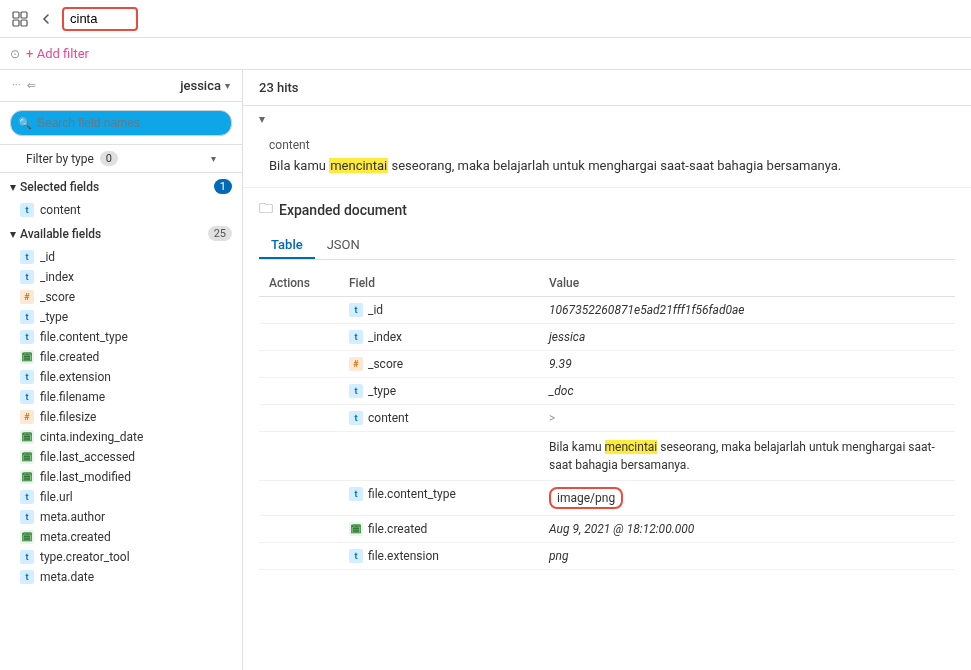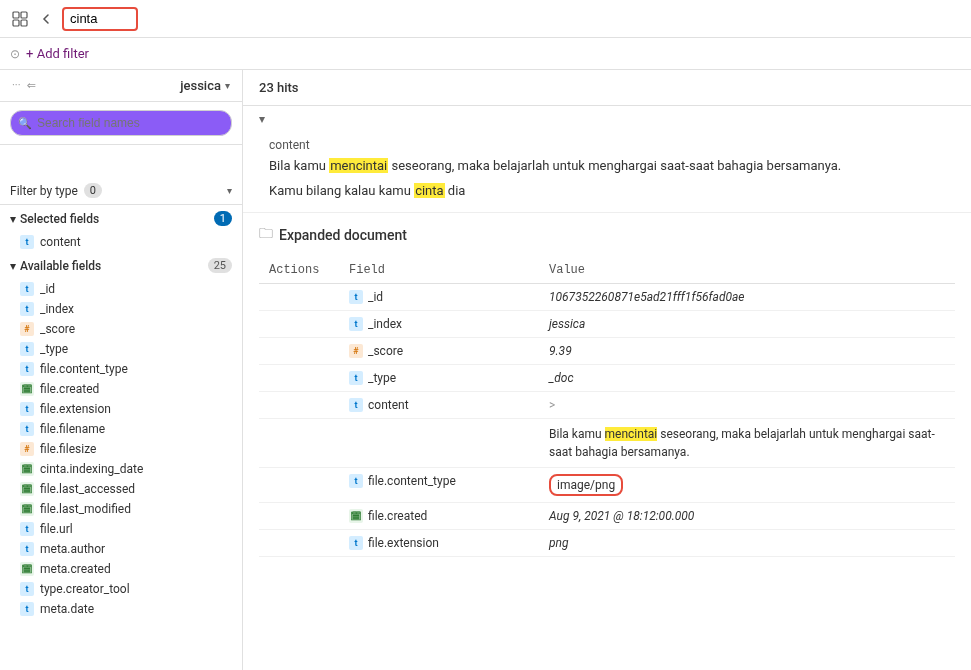--- a/index.html
+++ b/index.html
@@ -14,7 +14,7 @@
     
     .filter-bar { display: flex; align-items: center; padding: 4px 10px; border-bottom: 1px solid #e0e0e0; height: 32px; gap: 6px; }
     .filter-bar-icon { color: #999; font-size: 12px; }
-    .add-filter-link { color: #701a75; cursor: pointer; font-size: 13px; }
+    .add-filter-link { color: #ec4899; cursor: pointer; font-size: 13px; }
 
     
     .main-layout { display: flex; flex: 1; overflow: hidden; }

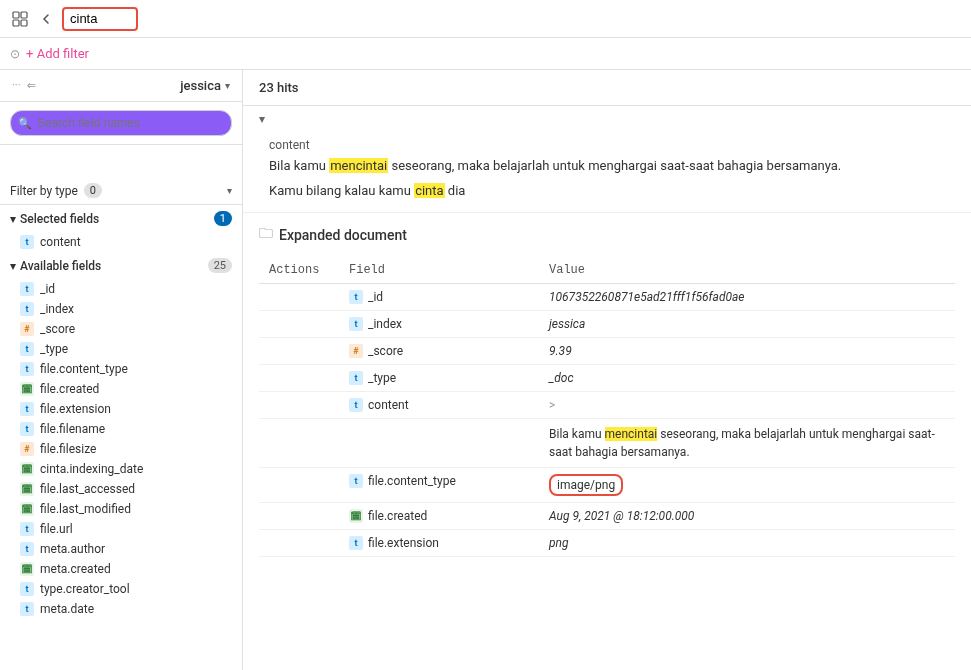--- a/index.html
+++ b/index.html
@@ -28,7 +28,7 @@
     .sidebar-icons { display: flex; gap: 6px; color: #999; font-size: 11px; }
 
     .search-fields { padding: 8px 10px; border-bottom: 1px solid #e0e0e0; }
-    .search-fields input { width: 100%; border: 1px solid #d0d0d0; border-radius: 12px; padding: 5px 8px 5px 26px; font-size: 12px; outline: none; background: #8b5cf6; }
+    .search-fields input { width: 100%; border: 1px solid #d0d0d0; border-radius: 12px; padding: 5px 8px 5px 26px; font-size: 12px; outline: none; background: #0ea5e9; }
     .search-fields-wrap { position: relative; }
     .search-fields-wrap .search-icon { position: absolute; left: 8px; top: 50%; transform: translateY(-50%); color: #999; font-size: 11px; }
 

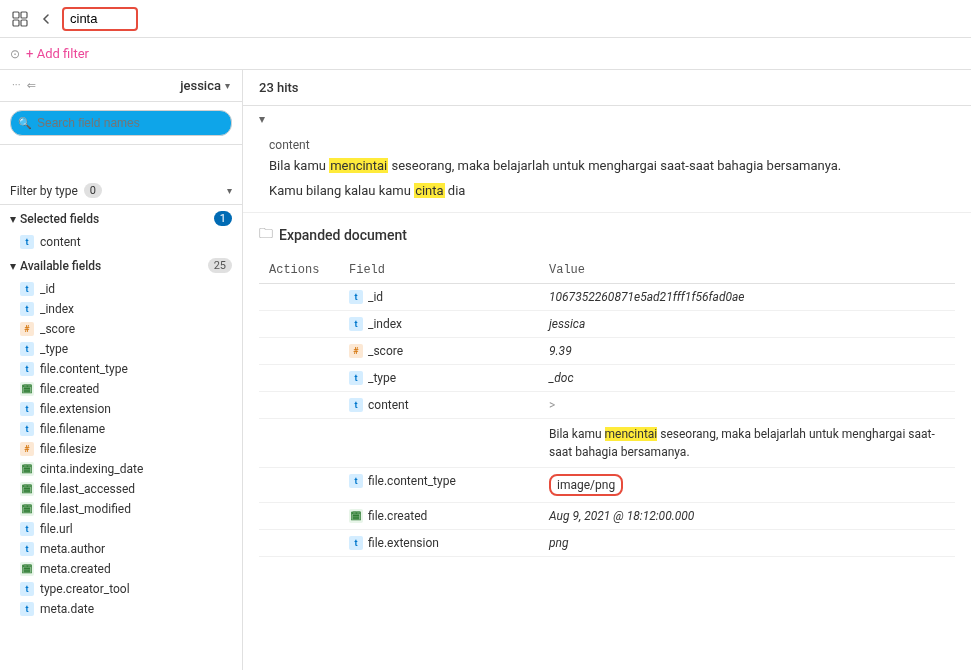--- a/index.html
+++ b/index.html
@@ -32,7 +32,7 @@
     .search-fields-wrap { position: relative; }
     .search-fields-wrap .search-icon { position: absolute; left: 8px; top: 50%; transform: translateY(-50%); color: #999; font-size: 11px; }
 
-    .filter-by-type { display: flex; align-items: center; justify-content: space-between; padding: 6px 10px; border-bottom: 1px solid #e0e0e0; cursor: pointer; margin-top: 32px; }
+    .filter-by-type { display: flex; align-items: center; justify-content: space-between; padding: 6px 26px; border-bottom: 1px solid #e0e0e0; cursor: pointer; }
     .filter-by-type-label { font-size: 12px; display: flex; align-items: center; gap: 6px; }
     .type-badge { background: #e0e0e0; border-radius: 10px; padding: 1px 6px; font-size: 11px; }
     .chevron-down { color: #666; font-size: 10px; }

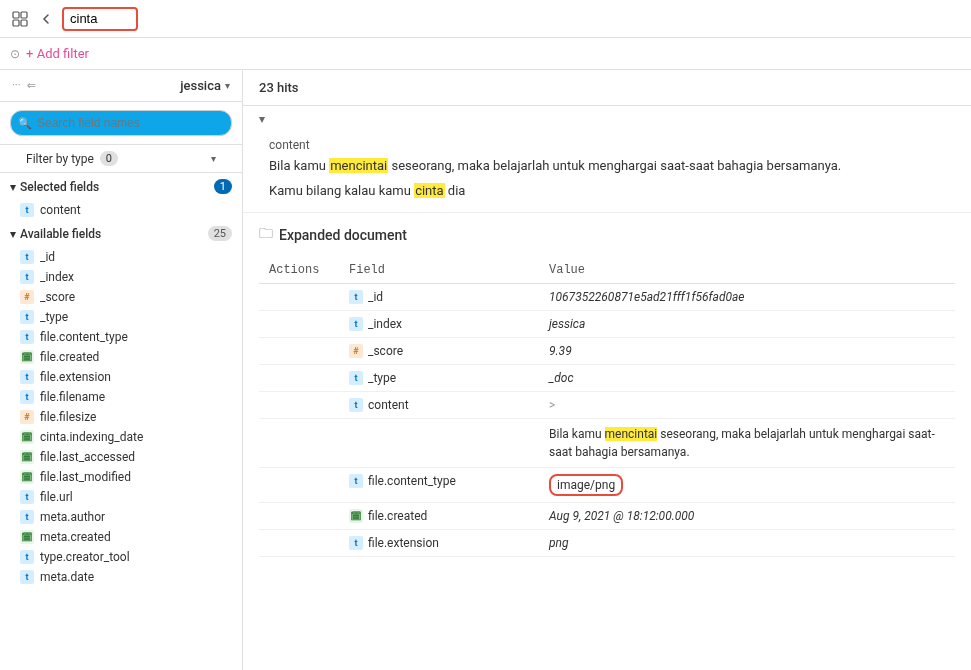--- a/index.html
+++ b/index.html
@@ -245,9 +245,6 @@
         <div class="result-text">
           Bila kamu <span class="highlight">mencintai</span> seseorang, maka belajarlah untuk menghargai saat-saat bahagia bersamanya.
         </div>
-        <div class="result-text" style="margin-top:4px;">
-          Kamu bilang kalau kamu <span class="highlight-red">cinta</span> dia
-        </div>
       </div>
     </div>
 

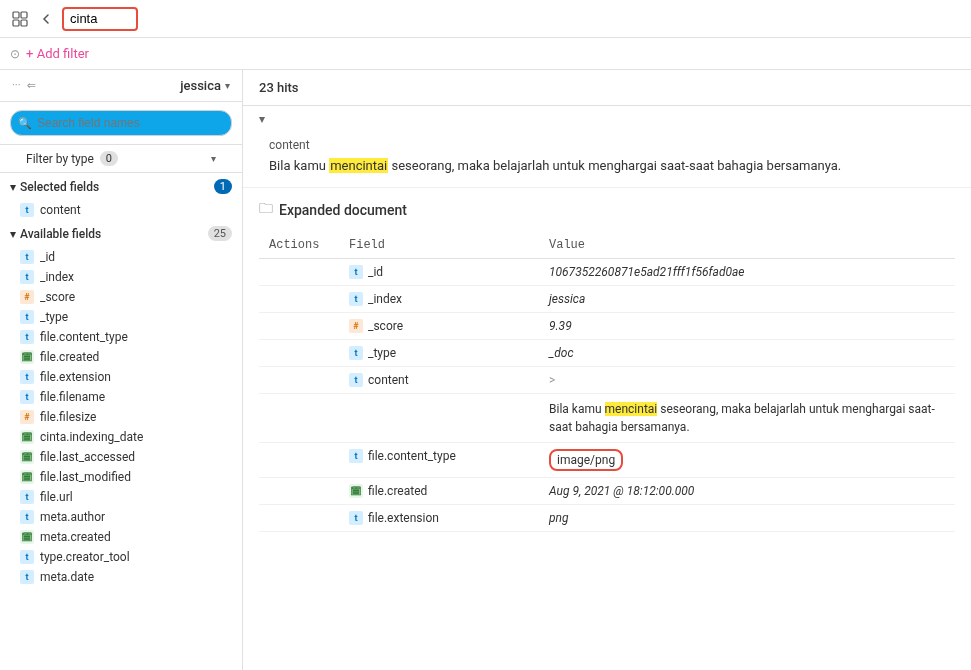--- a/index.html
+++ b/index.html
@@ -254,6 +254,10 @@
         <span>Expanded document</span>
       </div>
 
+      <div class="tabs">
+        <div class="tab active">Table</div>
+        <div class="tab">JSON</div>
+      </div>
 
       <div class="table-wrap">
         <table>

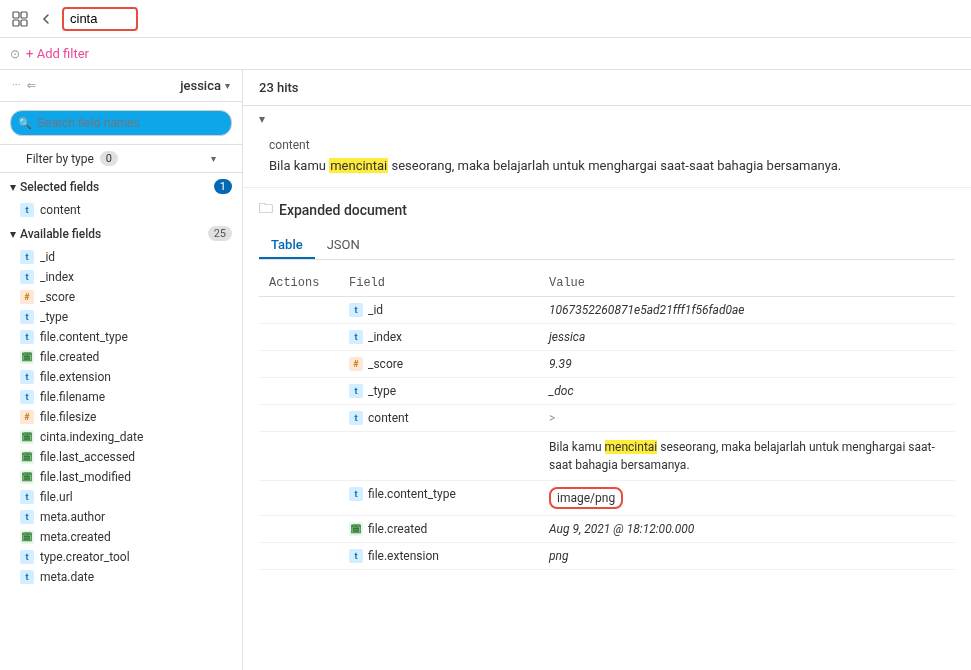--- a/index.html
+++ b/index.html
@@ -71,7 +71,7 @@
 
     .table-wrap { overflow-x: auto; }
     table { width: 100%; border-collapse: collapse; font-size: 12px; }
-    th { text-align: left; padding: 6px 10px; color: #555; font-weight: 500; border-bottom: 1px solid #e0e0e0; font-size: 12px; font-family: Liberation Mono, monospace; }
+    th { text-align: left; padding: 6px 10px; color: #555; font-weight: 500; border-bottom: 1px solid #e0e0e0; font-size: 12px; }
     td { padding: 6px 10px; border-bottom: 1px solid #f0f0f0; vertical-align: top; }
     .field-col { display: flex; align-items: center; gap: 5px; }
     .value-cell-red { border: 2px solid #e74c3c; border-radius: 8px; padding: 2px 6px; display: inline-block; }

